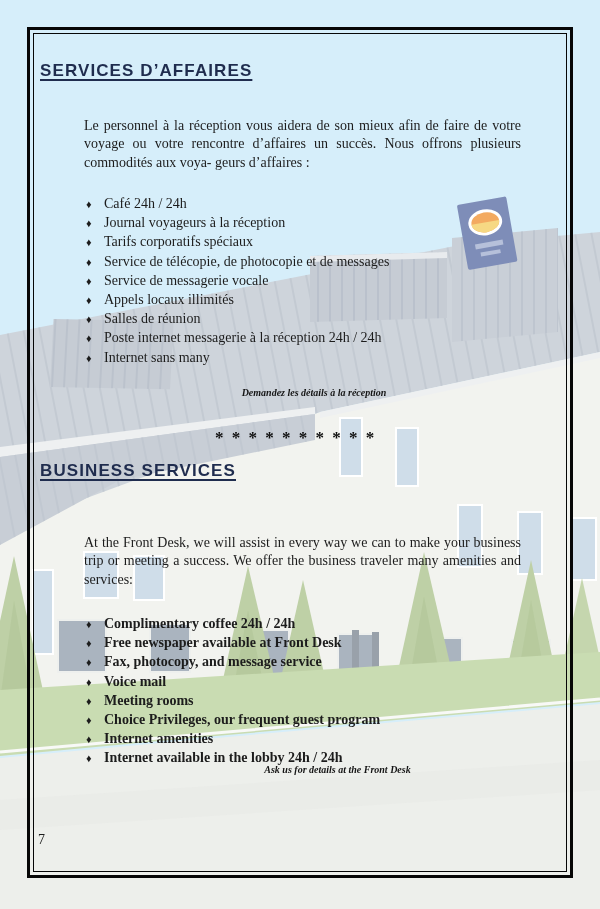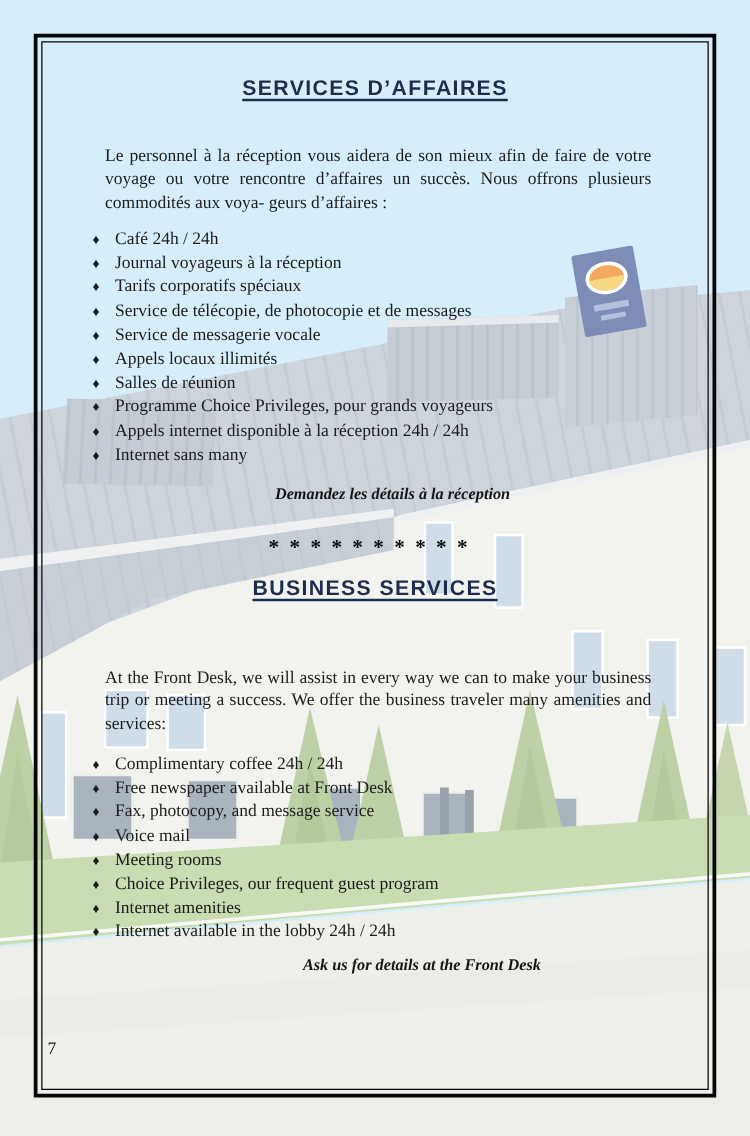--- a/index.html
+++ b/index.html
@@ -18,7 +18,7 @@
     border:1px solid #060606; box-sizing:border-box;
   }
   .section-title {
-    position:absolute; left:40px; width:520px; text-align:center;
+    position:absolute; left:40px; width:520px; 
     font-family:"Liberation Sans", sans-serif; font-weight:bold;
     font-size:17px; letter-spacing:1.1px; color:#1f2c4e;
   }

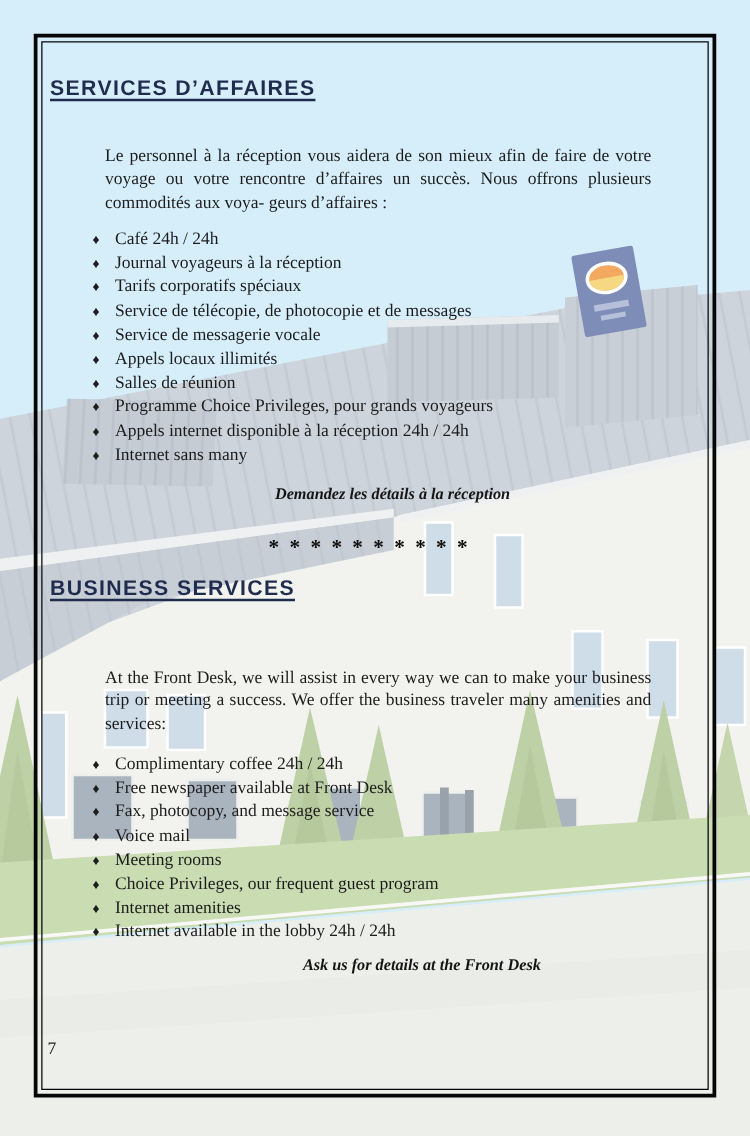--- a/index.html
+++ b/index.html
@@ -35,7 +35,7 @@
   .en-intro { top:520px; }
   .list {
     position:absolute; left:70px; width:450px;
-    list-style:none; margin:4px; padding:0; font-size:14px;
+    list-style:none; margin:16px; padding:0; font-size:14px;
   }
   .list li { height:19.2px; line-height:19.2px; white-space:nowrap; }
   .list .bullet { display:inline-block; width:18px; font-size:11px; }

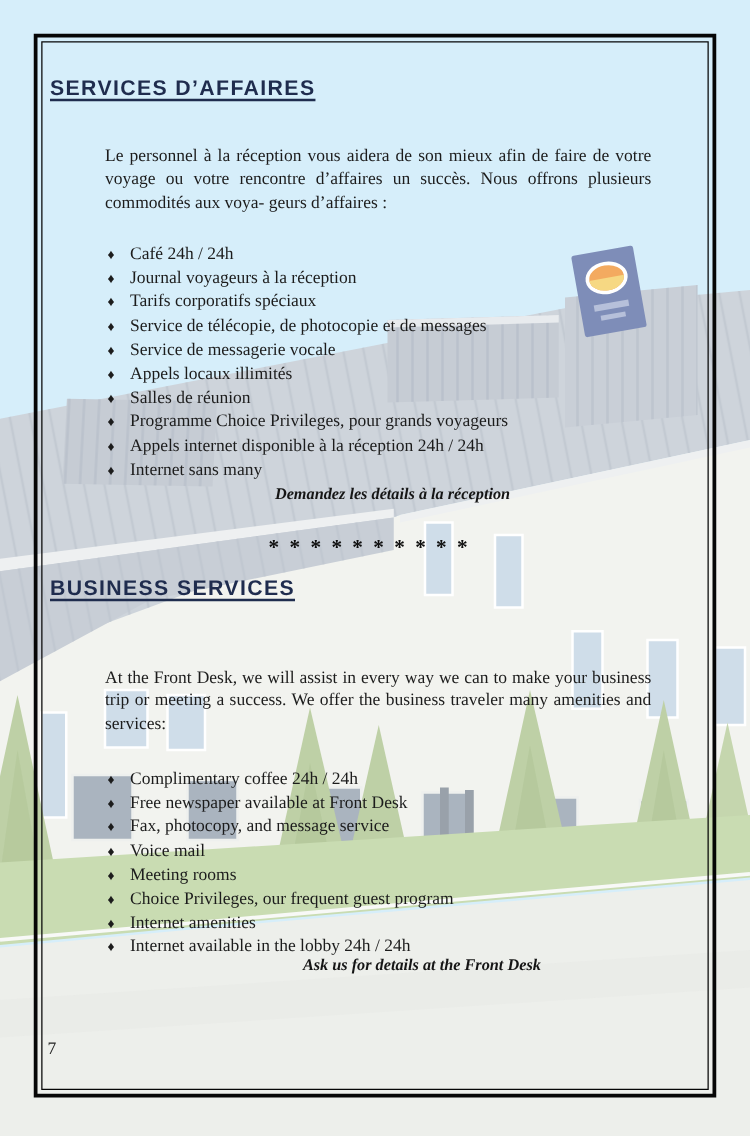--- a/index.html
+++ b/index.html
@@ -178,9 +178,6 @@
       <span class="bullet">♦</span><span>Salles de réunion</span>
     </li>
       <li>
-      <span class="bullet">♦</span><span>Programme Choice Privileges, pour grands voyageurs</span>
-    </li>
-      <li>
       <span class="bullet">♦</span><span>Appels internet disponible à la réception 24h / 24h</span>
     </li>
       <li>

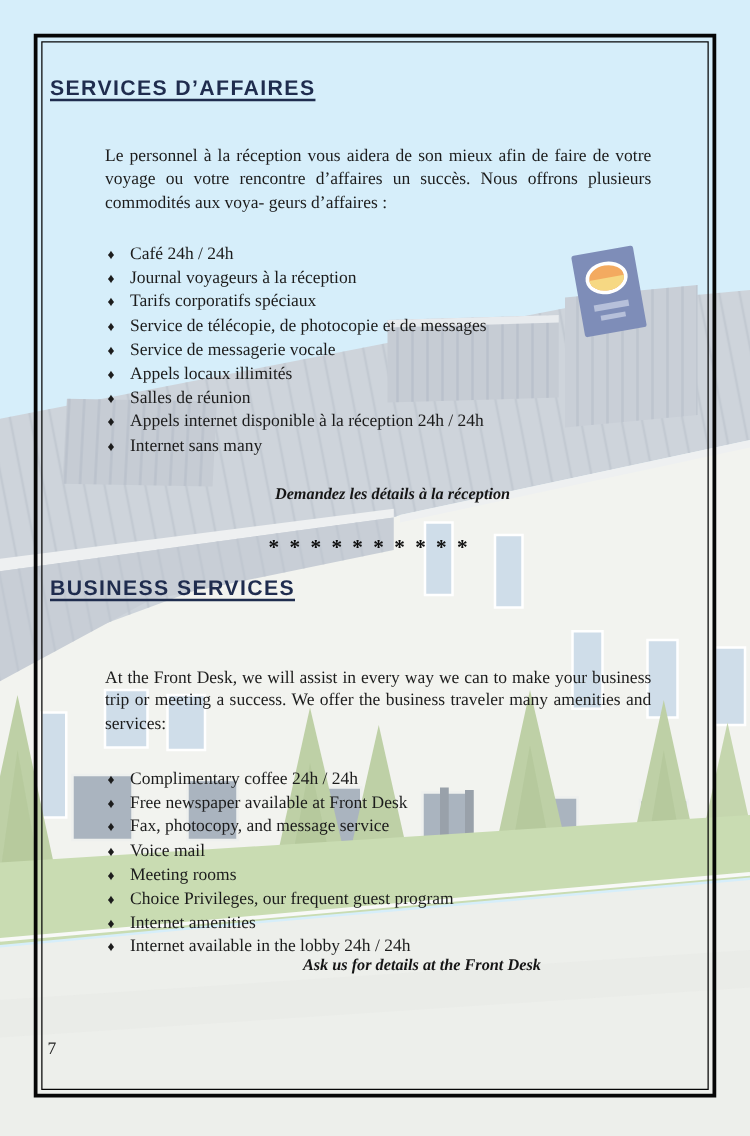--- a/index.html
+++ b/index.html
@@ -178,7 +178,7 @@
       <span class="bullet">♦</span><span>Salles de réunion</span>
     </li>
       <li>
-      <span class="bullet">♦</span><span>Appels internet disponible à la réception 24h / 24h</span>
+      <span class="bullet">♦</span><span>Poste internet messagerie à la réception 24h / 24h</span>
     </li>
       <li>
       <span class="bullet">♦</span><span>Internet sans many</span>

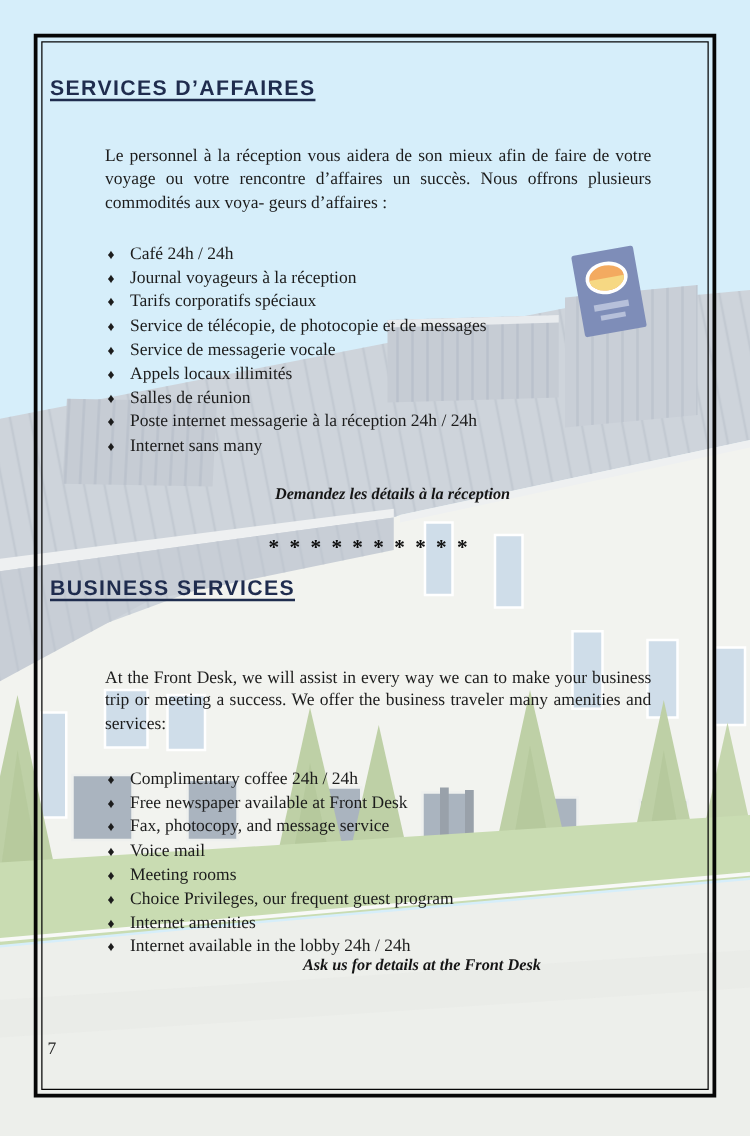--- a/index.html
+++ b/index.html
@@ -43,7 +43,7 @@
   .en-list { top:598px; }
   .note {
     position:absolute; left:68px; width:437px; box-sizing:border-box;
-    text-align:center; font-weight:bold; font-style:italic; font-size:13px;
+    text-align:center; font-weight:bold; font-style:italic; font-size:10px;
     color:#151515;
   }
   .fr-note { top:387px; padding-left:55px; }

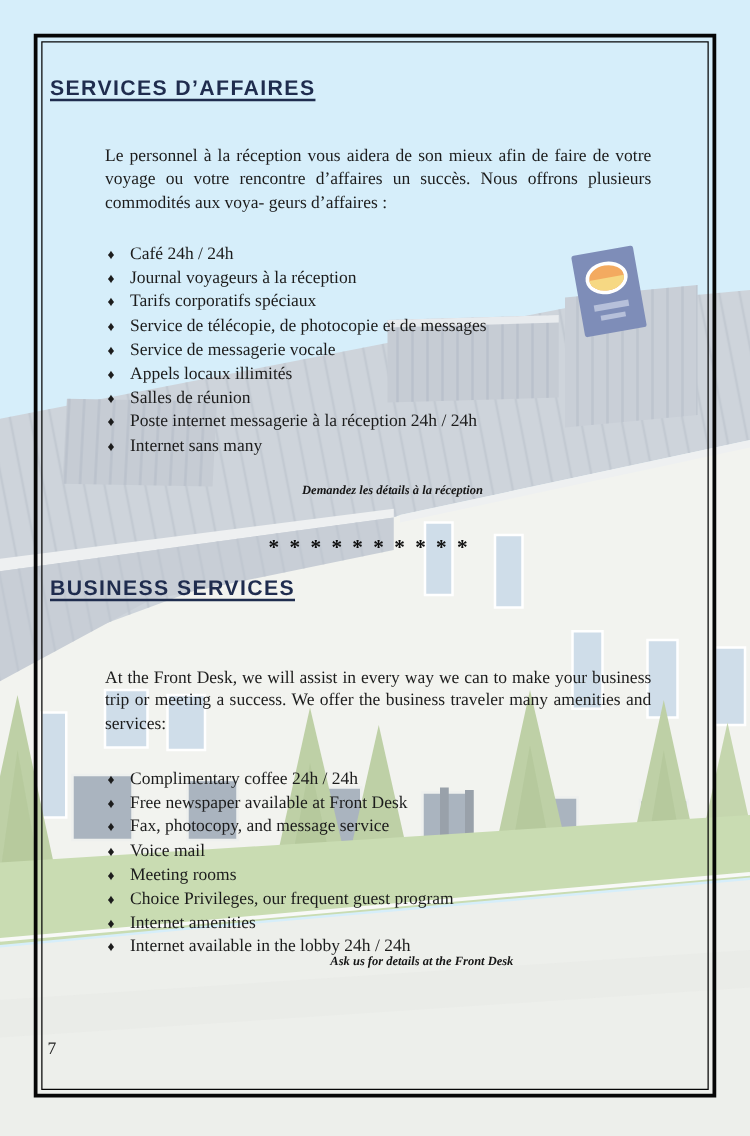--- a/index.html
+++ b/index.html
@@ -40,7 +40,7 @@
   .list li { height:19.2px; line-height:19.2px; white-space:nowrap; }
   .list .bullet { display:inline-block; width:18px; font-size:11px; }
   .fr-list { top:178px; }
-  .en-list { top:598px; }
+  .en-list { top:598px;font-weight:bold; }
   .note {
     position:absolute; left:68px; width:437px; box-sizing:border-box;
     text-align:center; font-weight:bold; font-style:italic; font-size:10px;

